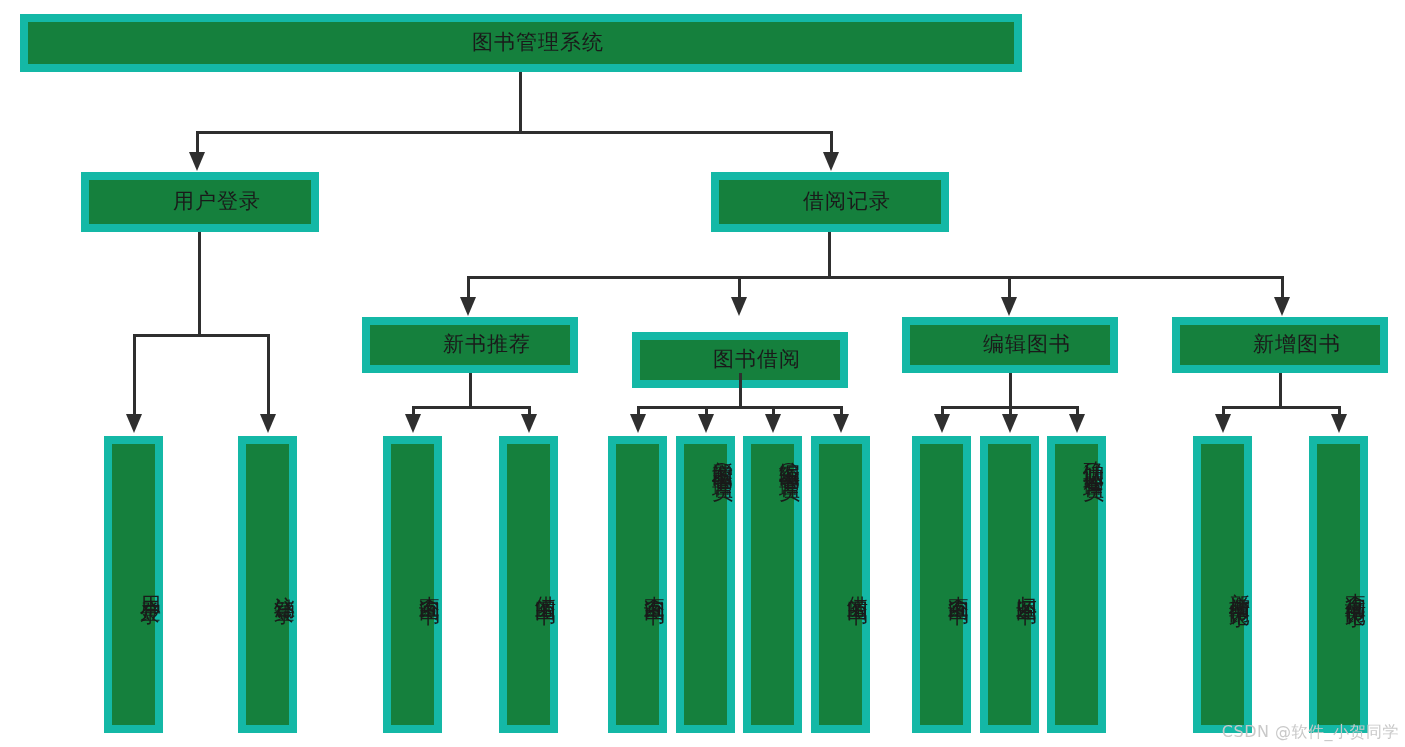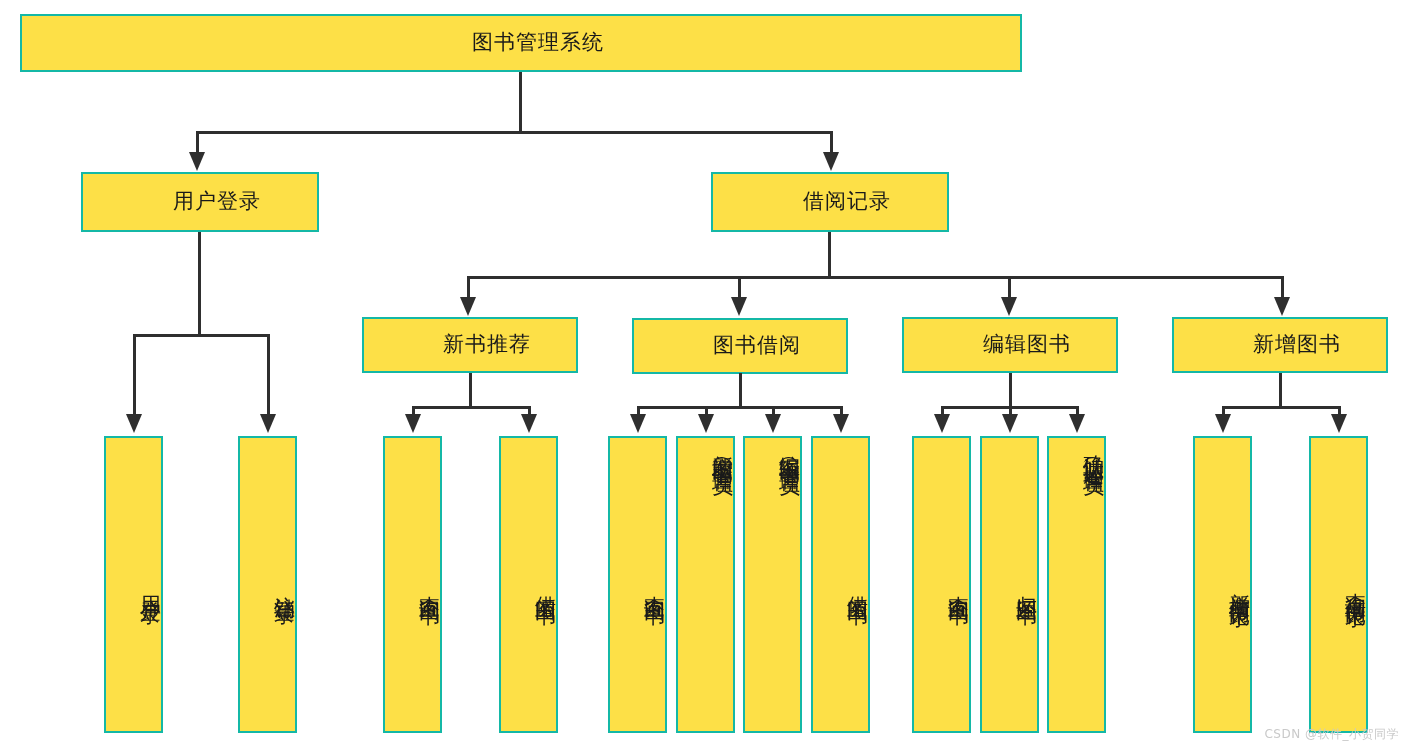--- a/index.html
+++ b/index.html
@@ -19,8 +19,8 @@
   .node {
     position: absolute;
     box-sizing: border-box;
-    border: 2px solid #14b8a6;
-    background: #fde047;
+    border: 8px solid #14b8a6;
+    background: #15803d;
     display: flex;
     align-items: center;
     justify-content: center;

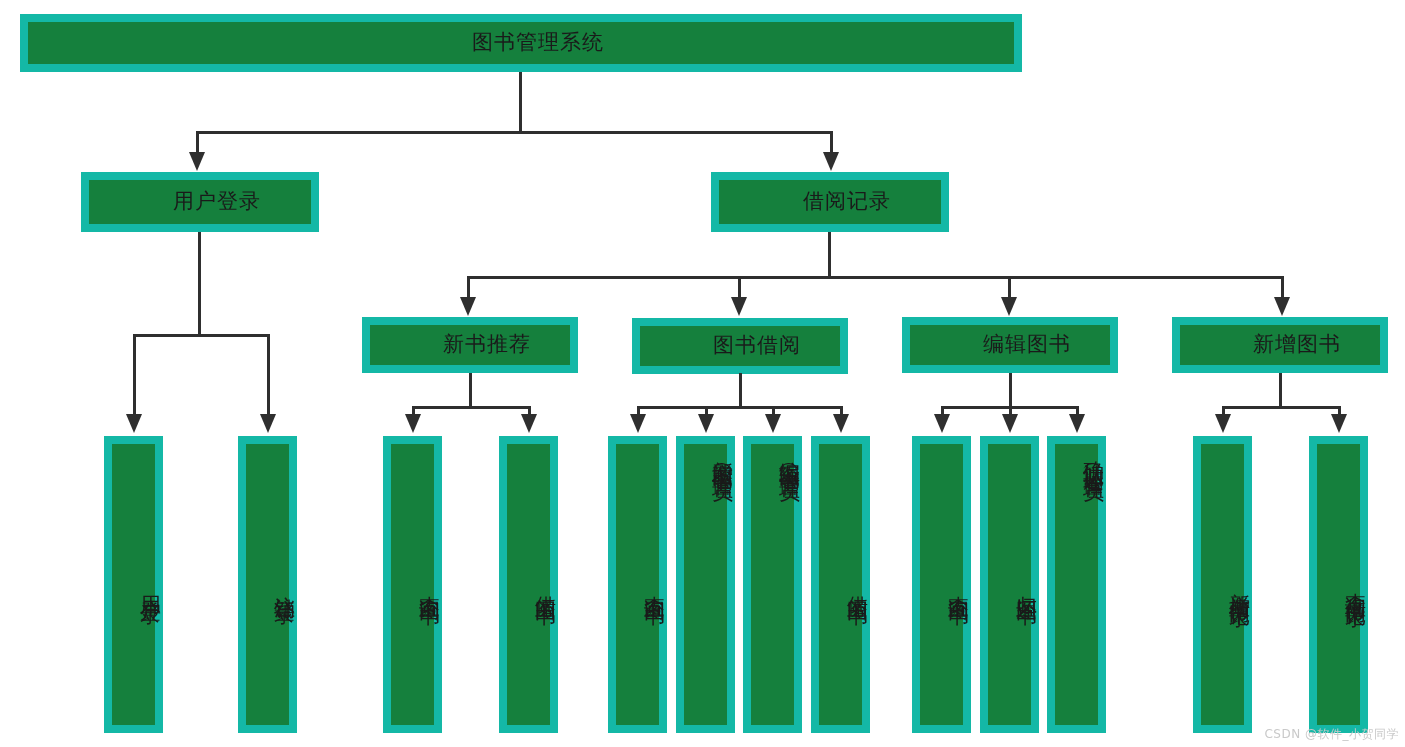--- a/index.html
+++ b/index.html
@@ -131,7 +131,7 @@
   <div class="node h" style="left:362px; top:317px; width:216px; height:56px;">
     <span>新书推荐</span>
   </div>
-  <div class="node h" style="left:632px; top:318px; width:216px; height:56px;">
+  <div class="node h" style="left:632px; top:332px; width:216px; height:56px;">
     <span>图书借阅</span>
   </div>
   <div class="node h" style="left:902px; top:317px; width:216px; height:56px;">

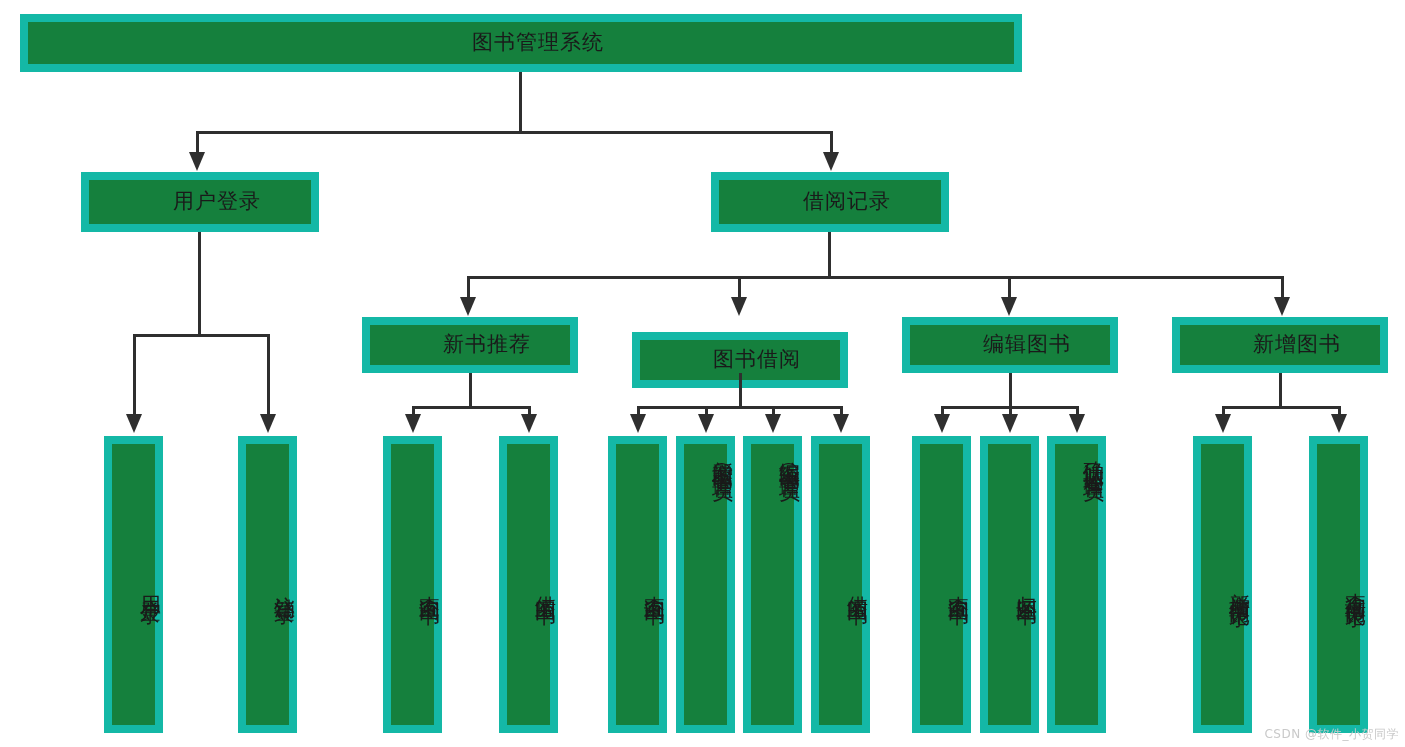--- a/index.html
+++ b/index.html
@@ -76,7 +76,7 @@
     position: absolute;
     right: 6px;
     bottom: 4px;
-    font-size: 12px;
+    font-size: 16px;
     color: #c9c9c9;
     letter-spacing: 0.5px;
     white-space: nowrap;

